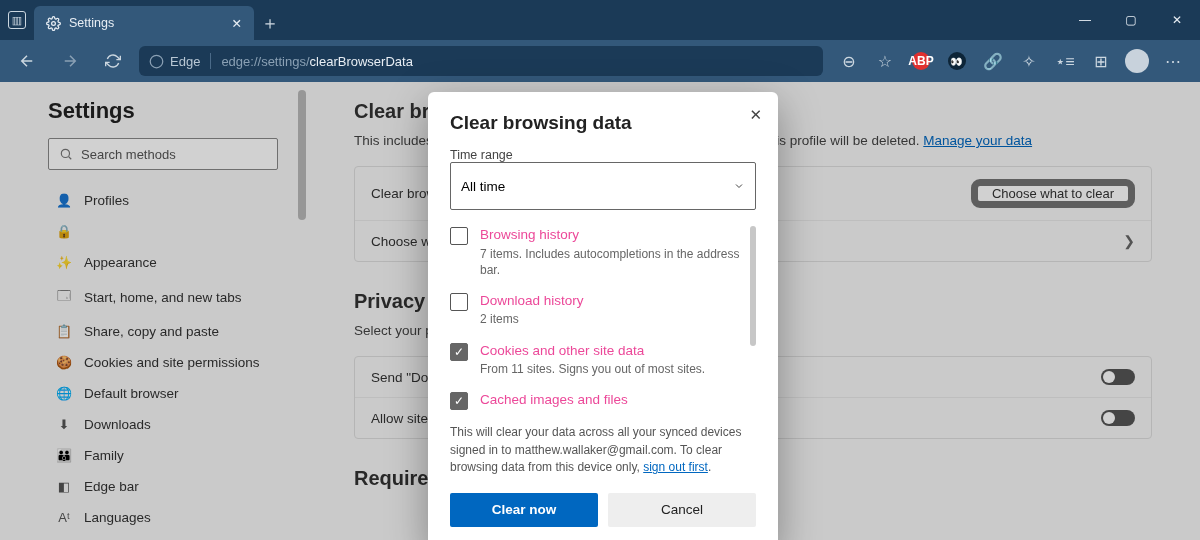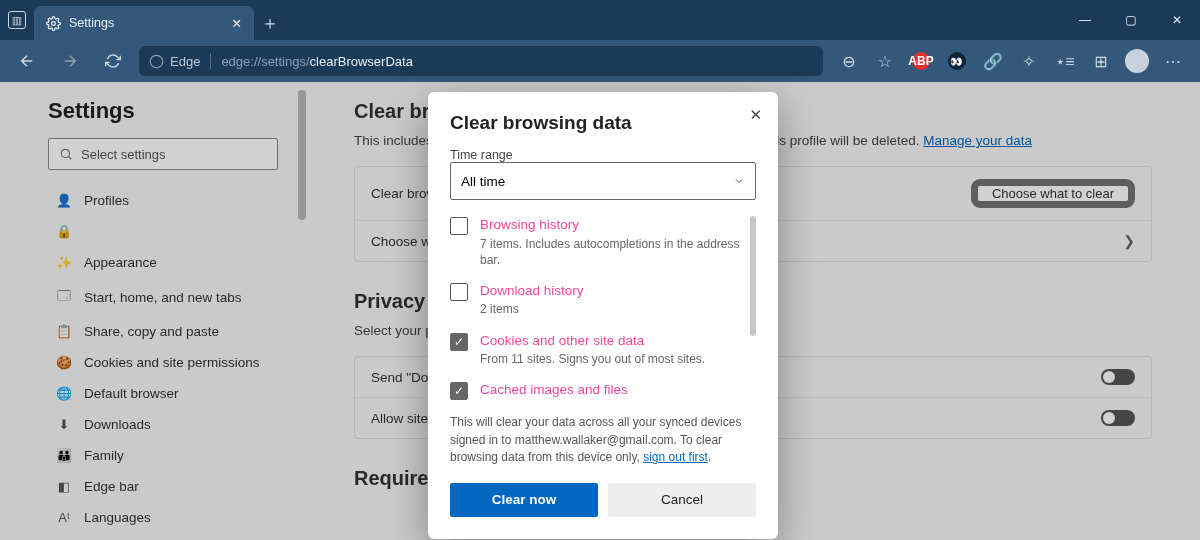--- a/index.html
+++ b/index.html
@@ -161,7 +161,7 @@
             <path d="m21 21-4.3-4.3"></path>
           </svg>
       </span>
-      <span>Select settings</span>
+      <span>Search methods</span>
     </div>
     <div class="nav" id="nav">
         <div class="nav-item">

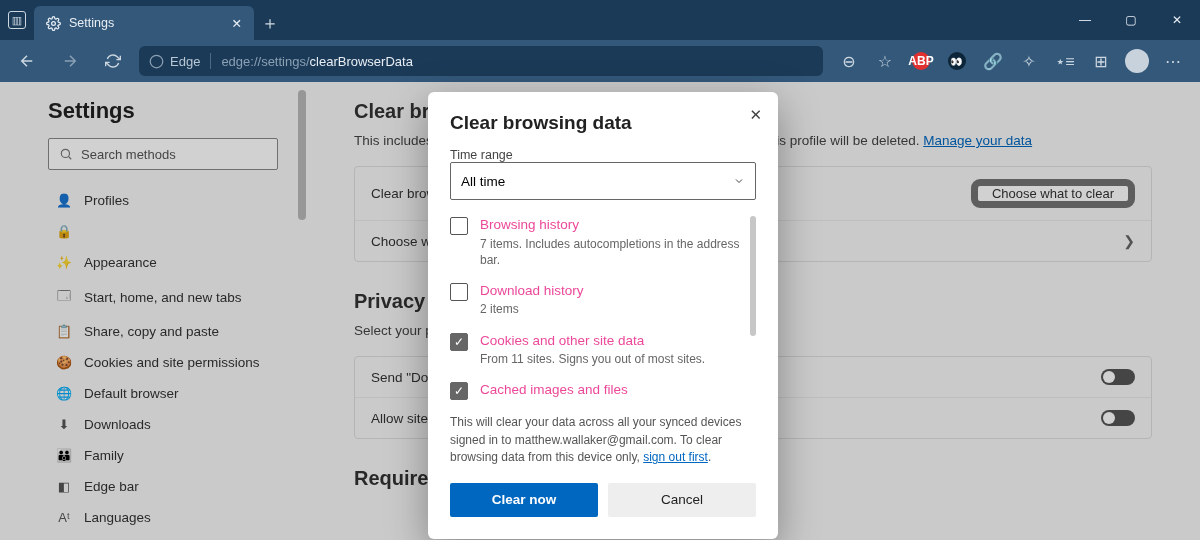--- a/index.html
+++ b/index.html
@@ -61,7 +61,7 @@
   .modal-title{font-size:19px;font-weight:600;color:#222;margin-bottom:14px;}
   .modal-close{position:absolute;top:14px;right:16px;color:#444;font-size:15px;}
   .field-label{font-size:12.5px;color:#444;}
-  .select{border:1px solid #666;height:38px;display:flex;align-items:center;justify-content:space-between;padding:0 10px;font-size:13.5px;border-radius:2px;margin-bottom:16px;}
+  .select{border:1px solid #666;height:48px;display:flex;align-items:center;justify-content:space-between;padding:0 10px;font-size:13.5px;border-radius:2px;margin-bottom:16px;}
   .check-list{position:relative;padding-right:12px;}
   .check-list .scroll{position:absolute;right:0;top:0;width:6px;height:120px;background:#c7c7c7;border-radius:3px;}
   .check-item{display:flex;gap:12px;margin-bottom:14px;}

